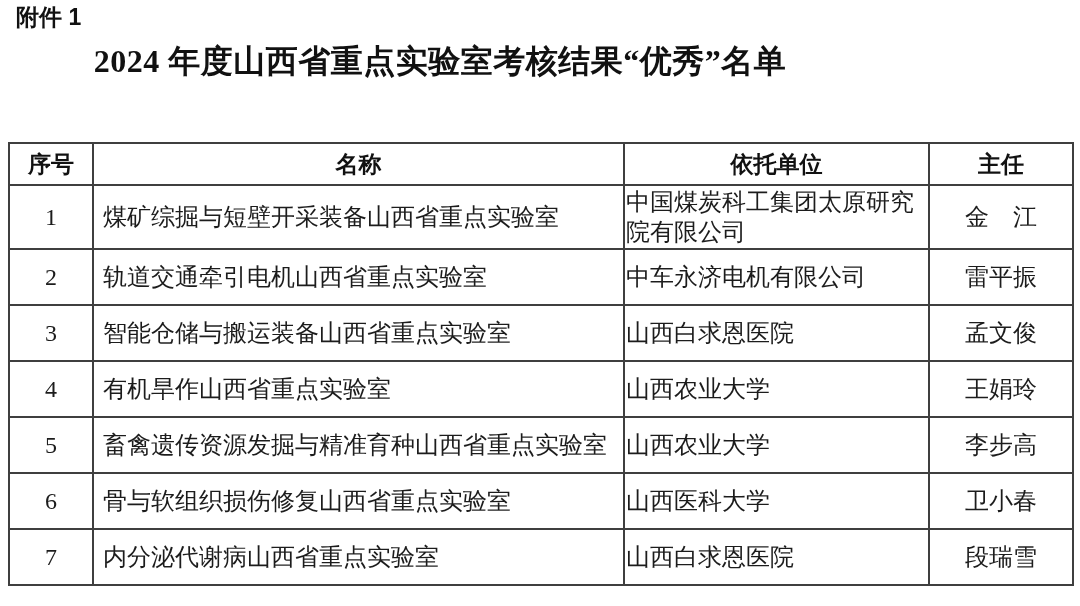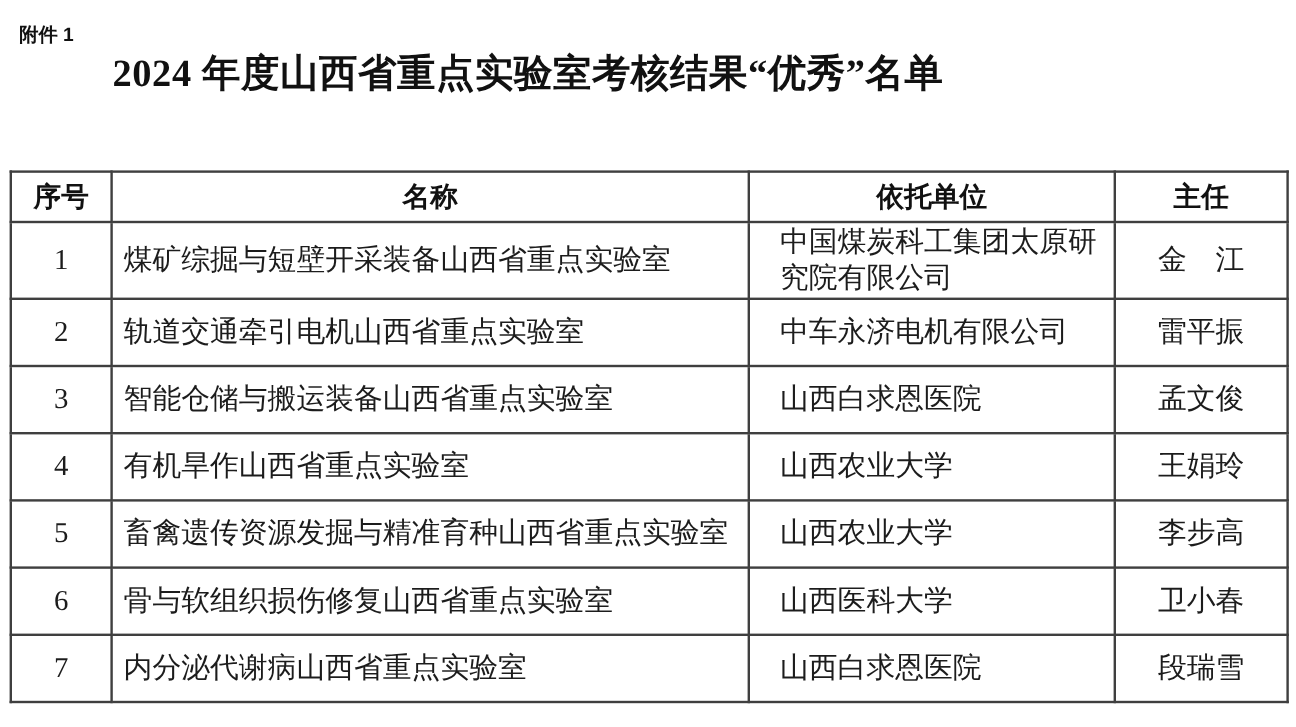--- a/index.html
+++ b/index.html
@@ -18,10 +18,10 @@
   .attachment-label {
     position: absolute;
     left: 16px;
-    top: 19px;
+    top: 2px;
     font-family: "Liberation Sans", "DejaVu Sans", sans-serif;
     font-weight: bold;
-    font-size: 16px;
+    font-size: 23px;
     color: #111111;
   }
   .page-title {

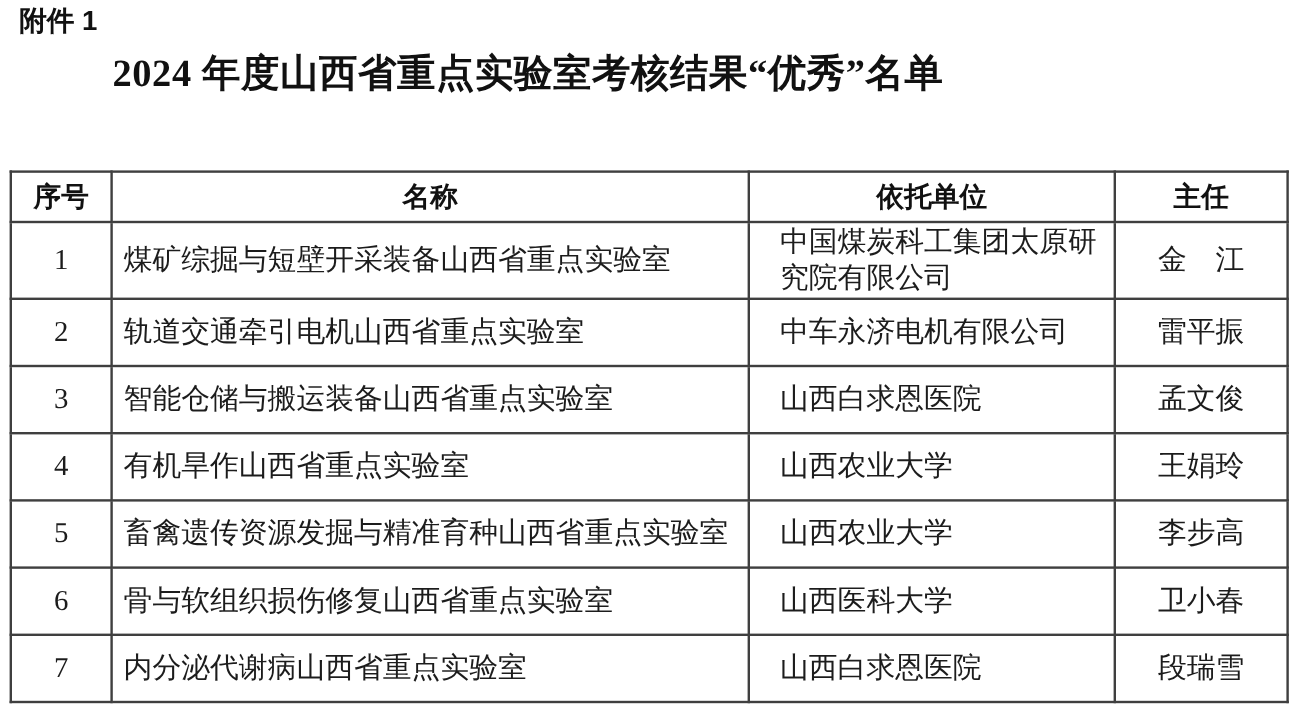--- a/index.html
+++ b/index.html
@@ -71,7 +71,7 @@
   tbody tr.tall { height: 64px; }
   td.cell-index { text-align: center; padding: 0; }
   td.cell-name  { text-align: left; padding: 0 8px 0 9px; }
-  td.cell-org   { text-align: justify; padding: 0 14px 0 25px; }
+  td.cell-org   { text-align: justify; padding: 0 14px 0 1px; }
   td.cell-dir   { text-align: center; padding: 12px; }
 </style>
 </head>

